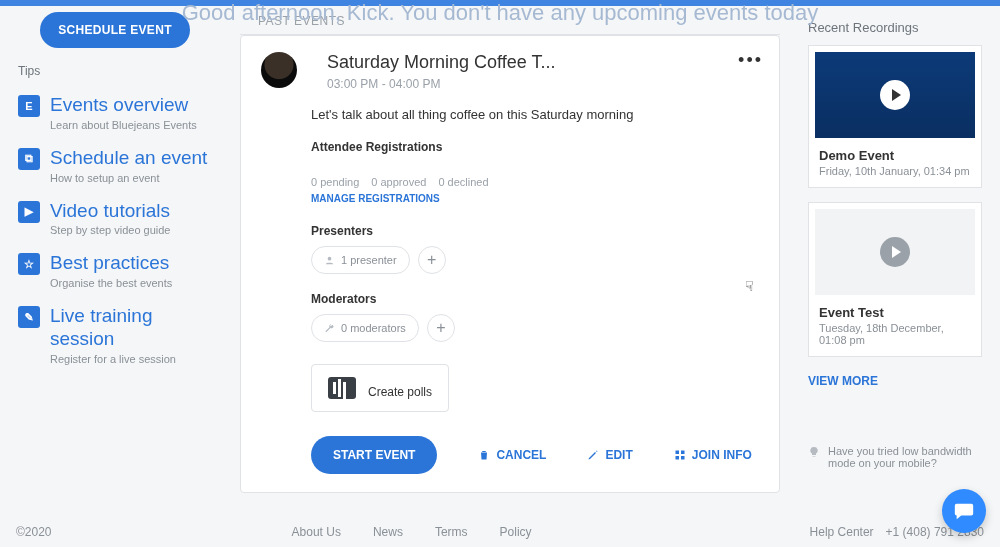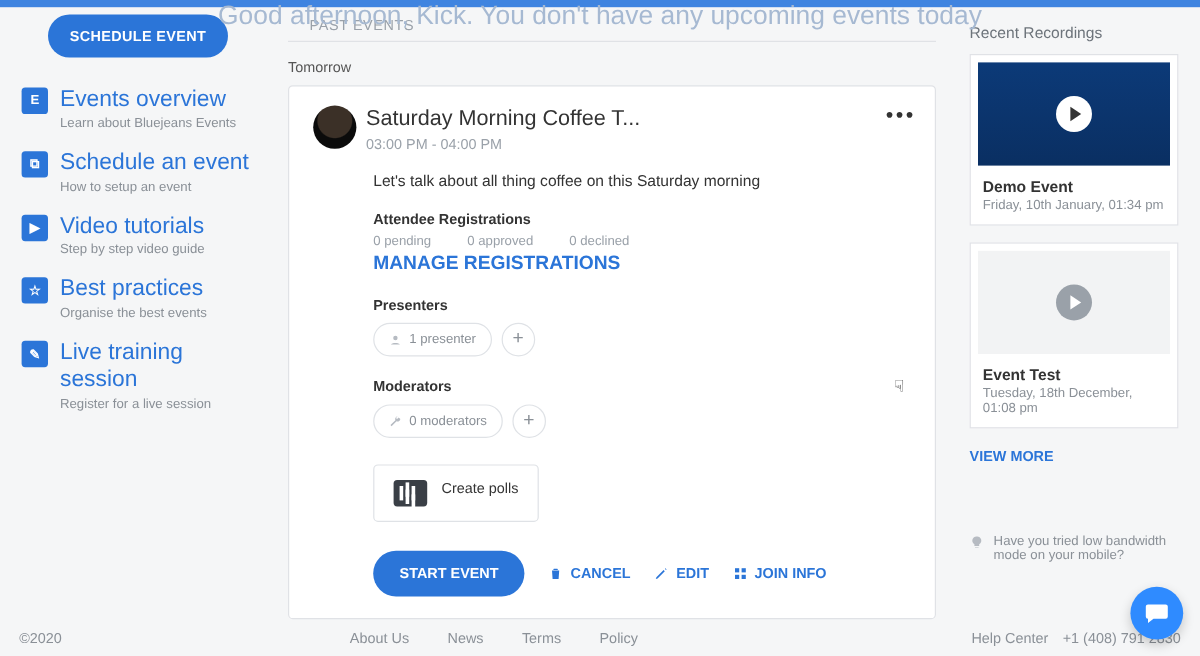--- a/index.html
+++ b/index.html
@@ -132,7 +132,6 @@
     <div class="tabs">
       <div class="tab">PAST EVENTS</div>
     </div>
-    <div class="section-label">Tomorrow</div>
 
     <div class="card">
       <div class="ev-head">

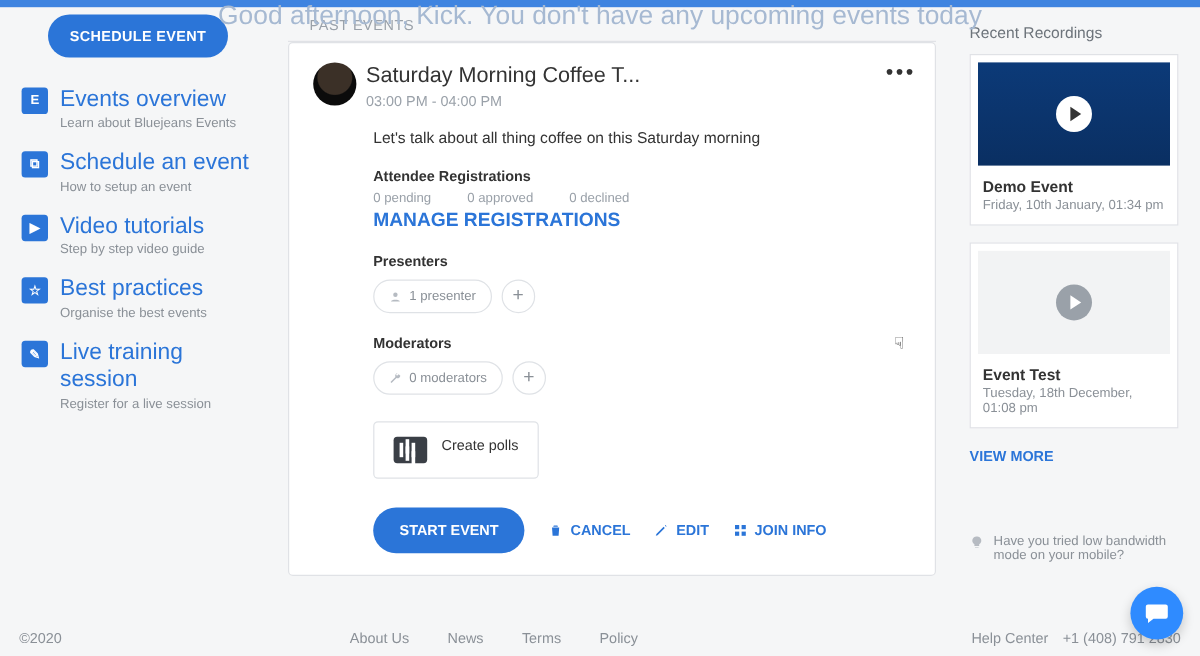--- a/index.html
+++ b/index.html
@@ -90,6 +90,7 @@
 
   <aside class="sidebar">
     <button class="btn-primary">SCHEDULE EVENT</button>
+    <div class="tips-heading">Tips</div>
 
     <div class="tip">
       <div class="tip-icon">E</div>

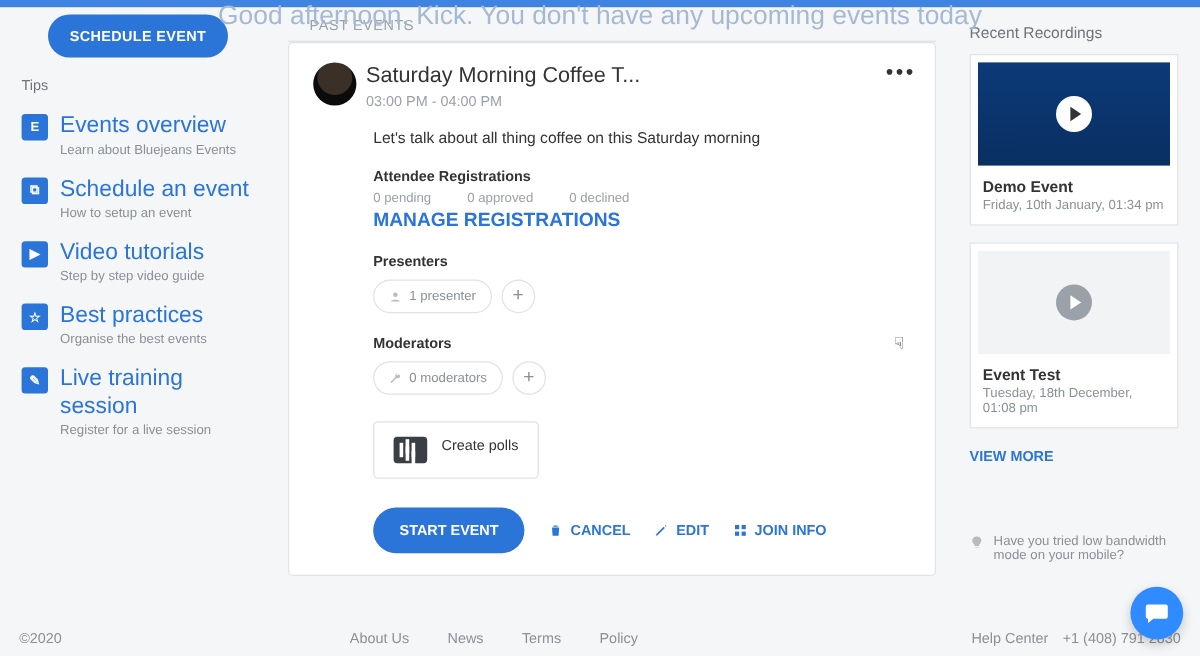--- a/index.html
+++ b/index.html
@@ -32,7 +32,7 @@
   .tab.active{color:var(--blue);border-bottom:2px solid var(--blue);font-weight:600}
   .section-label{font-size:12px;color:#555;margin:14px 0 8px 0}
   .card{background:#fff;border:1px solid var(--border);border-radius:4px;padding:16px 20px 18px 20px;position:relative}
-  .ev-head{display:flex;gap:8px}
+  .ev-head{display:flex;gap:30px}
   .avatar{width:36px;height:36px;border-radius:50%;background:radial-gradient(circle at 50% 35%, #3b3027 0 14px, #0b0b0b 15px);flex:none}
   .ev-title{font-size:18px;color:#333}
   .ev-time{font-size:12px;color:#9aa1a9;margin-top:4px}

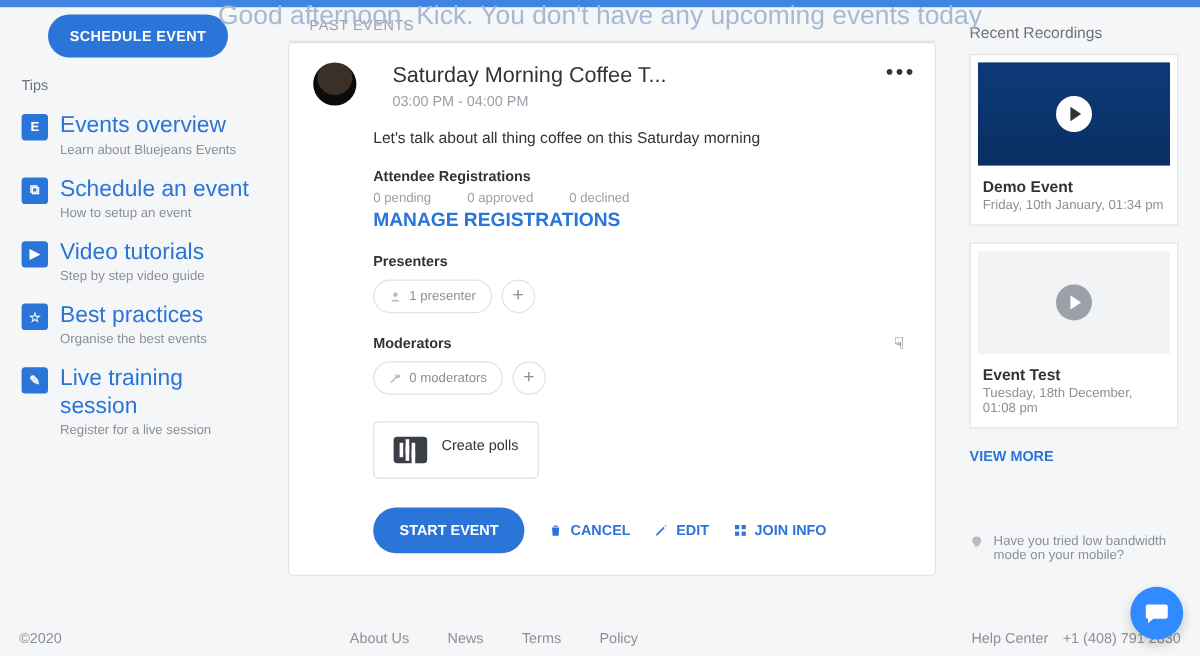--- a/index.html
+++ b/index.html
@@ -40,7 +40,7 @@
   .indent{margin-left:50px}
   .ev-desc{font-size:13px;color:#333;margin-top:16px}
   .subhead{font-size:12px;font-weight:bold;color:#333;margin-top:18px}
-  .reg-counts{display:flex;gap:30px;margin-top:5px}
+  .reg-counts{display:flex;gap:12px;margin-top:22px}
   .reg-counts span{font-size:11px;color:#9aa1a9}
   .manage{color:var(--blue);font-size:16px;font-weight:600;margin-top:4px;cursor:pointer;display:inline-block}
   .chipline{display:flex;gap:8px;margin-top:8px}

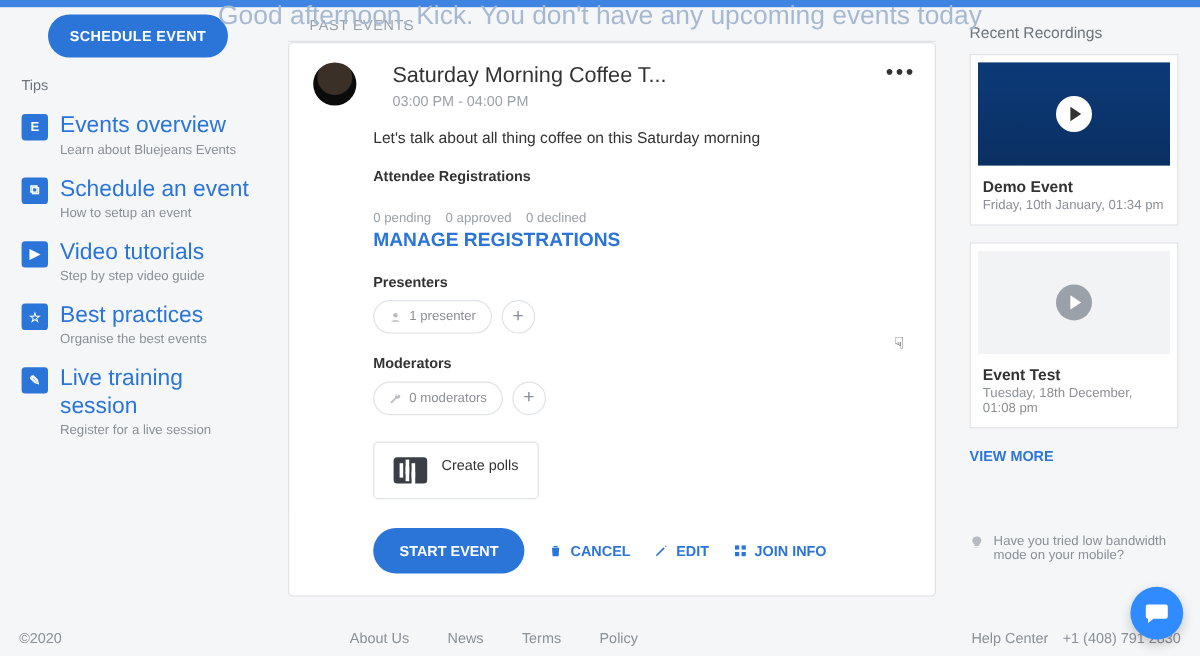--- a/index.html
+++ b/index.html
@@ -42,7 +42,7 @@
   .subhead{font-size:12px;font-weight:bold;color:#333;margin-top:18px}
   .reg-counts{display:flex;gap:12px;margin-top:22px}
   .reg-counts span{font-size:11px;color:#9aa1a9}
-  .manage{color:var(--blue);font-size:16px;font-weight:600;margin-top:4px;cursor:pointer;display:inline-block}
+  .manage{color:var(--blue);font-size:10px;font-weight:600;margin-top:4px;cursor:pointer;display:inline-block}
   .chipline{display:flex;gap:8px;margin-top:8px}
   .chip{border:1px solid #dfe2e6;border-radius:16px;padding:5px 12px;font-size:11px;color:#8a9097;display:flex;align-items:center;gap:6px}
   .chip svg{width:11px;height:11px}

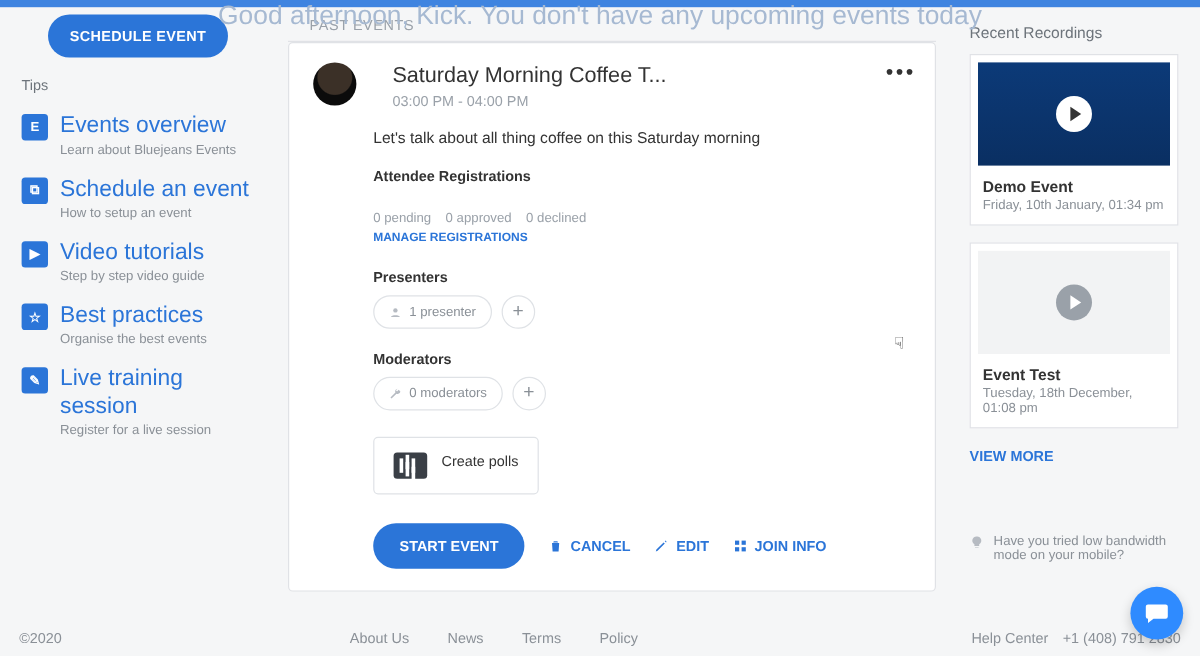--- a/index.html
+++ b/index.html
@@ -47,7 +47,7 @@
   .chip{border:1px solid #dfe2e6;border-radius:16px;padding:5px 12px;font-size:11px;color:#8a9097;display:flex;align-items:center;gap:6px}
   .chip svg{width:11px;height:11px}
   .round{width:28px;height:28px;border:1px solid #dfe2e6;border-radius:50%;display:flex;align-items:center;justify-content:center;color:#8a9097;cursor:pointer}
-  .poll{border:1px solid #dfe2e6;border-radius:4px;padding:12px 16px;display:inline-flex;align-items:flex-start;gap:12px;margin-top:22px;cursor:pointer}
+  .poll{border:1px solid #dfe2e6;border-radius:4px;padding:12px 16px;display:inline-flex;align-items:flex-end;gap:12px;margin-top:22px;cursor:pointer}
   .poll-icon{width:28px;height:22px;background:#3a3f46;border-radius:3px;position:relative}
   .poll-icon::before{content:"";position:absolute;left:5px;top:5px;width:3px;height:12px;background:#fff;box-shadow:5px -3px 0 0 #fff,5px 3px 0 0 #fff,10px 0 0 0 #fff,10px 7px 0 0 #fff}
   .poll .lbl{font-size:12px;color:#333}

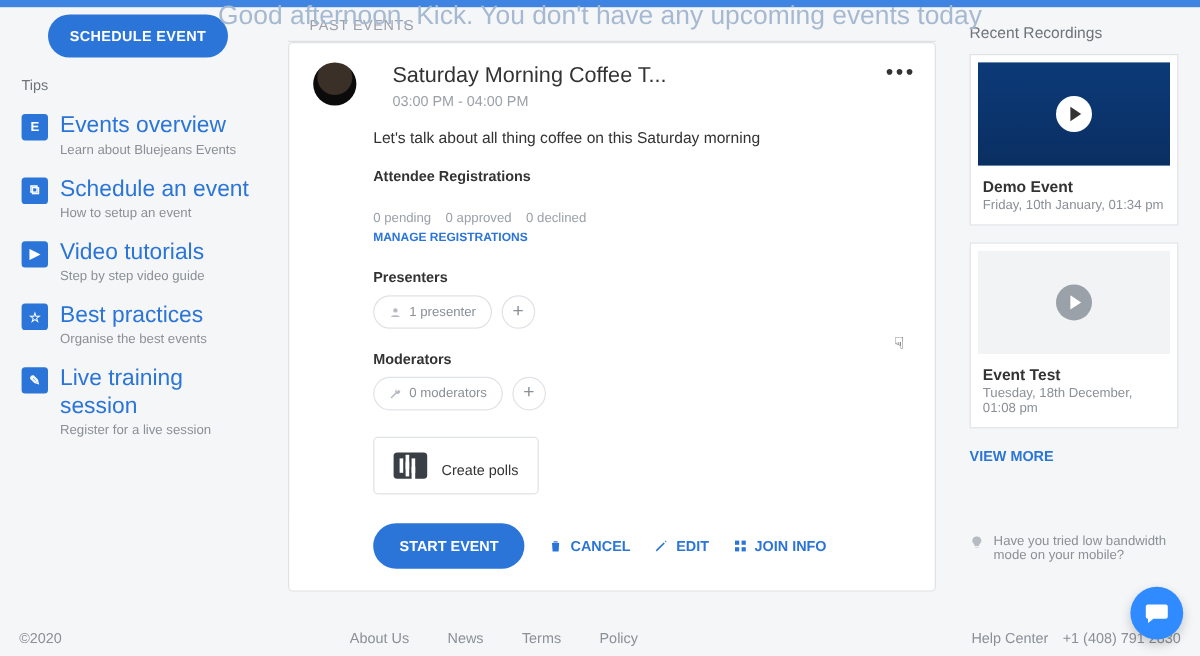--- a/index.html
+++ b/index.html
@@ -51,7 +51,7 @@
   .poll-icon{width:28px;height:22px;background:#3a3f46;border-radius:3px;position:relative}
   .poll-icon::before{content:"";position:absolute;left:5px;top:5px;width:3px;height:12px;background:#fff;box-shadow:5px -3px 0 0 #fff,5px 3px 0 0 #fff,10px 0 0 0 #fff,10px 7px 0 0 #fff}
   .poll .lbl{font-size:12px;color:#333}
-  .actions{display:flex;align-items:center;gap:20px;margin-top:24px}
+  .actions{display:flex;align-items:center;gap:41px;margin-top:24px}
   .start{background:var(--blue);color:#fff;border:none;border-radius:22px;padding:12px 22px;font-size:12px;font-weight:bold;cursor:pointer}
   .linkbtn{color:var(--blue);font-size:12px;font-weight:600;display:flex;align-items:center;gap:6px;cursor:pointer}
   .linkbtn svg{width:12px;height:12px}

